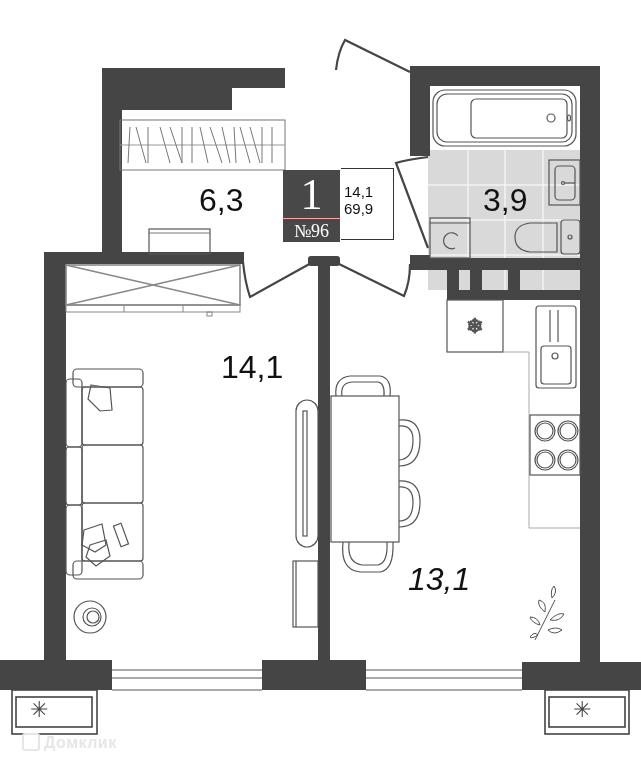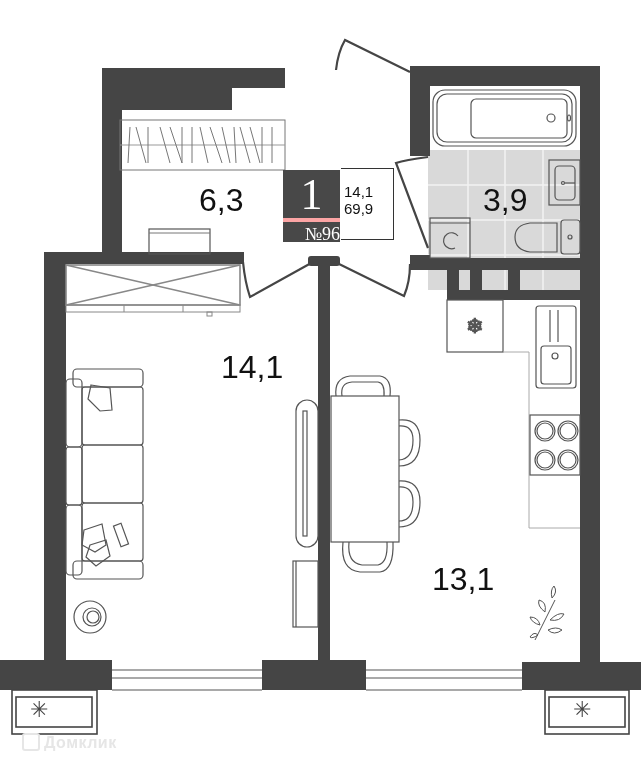--- a/index.html
+++ b/index.html
@@ -12,7 +12,7 @@
   .label { position:absolute; color:#111; font-family:"Liberation Sans", sans-serif; font-size:32px; line-height:1; white-space:nowrap; }
   .badge { position:absolute; left:283px; top:170px; width:57px; height:72px; background:#484848; color:#fff; }
   .badge-rooms { position:absolute; left:0; top:0; width:57px; height:48px; font-family:"Liberation Serif", serif; font-size:44px; text-align:center; line-height:50px; }
-  .badge-num { position:absolute; left:0; top:48px; width:57px; height:24px; border-top:4px solid #fca5a5; font-family:"Liberation Serif", serif; font-size:18px; text-align:right; line-height:24px; }
+  .badge-num { position:absolute; left:0; top:48px; width:57px; height:24px; border-top:1px solid #fca5a5; font-family:"Liberation Serif", serif; font-size:18px; text-align:center; line-height:24px; }
   .areas { position:absolute; left:341px; top:168px; width:52px; height:70px; border:1.5px solid #333; border-left:none; background:#fff; }
   .areas span { display:block; font-size:15px; line-height:17px; padding-left:3px; color:#111; }
   .areas .a1 { margin-top:14px; }

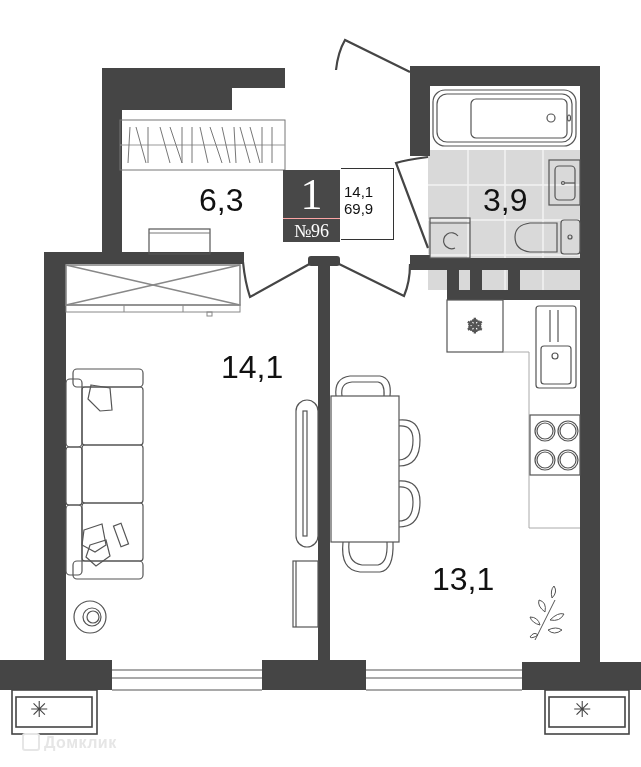--- a/index.html
+++ b/index.html
@@ -269,7 +269,7 @@
 <span class="label" style="left:199px;top:184px;">6,3</span>
 <span class="label" style="left:475px;top:184px;margin-left:8px;">3,9</span>
 <span class="label" style="left:221px;top:351px;">14,1</span>
-<span class="label" style="left:432px;top:563px;">13,1</span>
+<span class="label" style="left:408px;top:563px;font-style:italic;">13,1</span>
 
 <div class="watermark">
   <span class="wm-icon"></span><span>Домклик</span>

